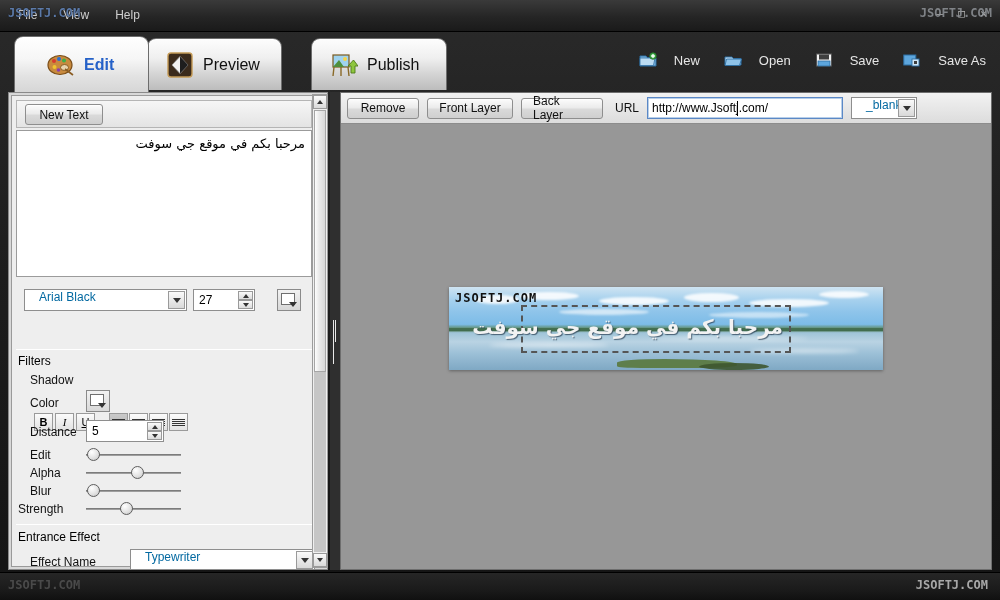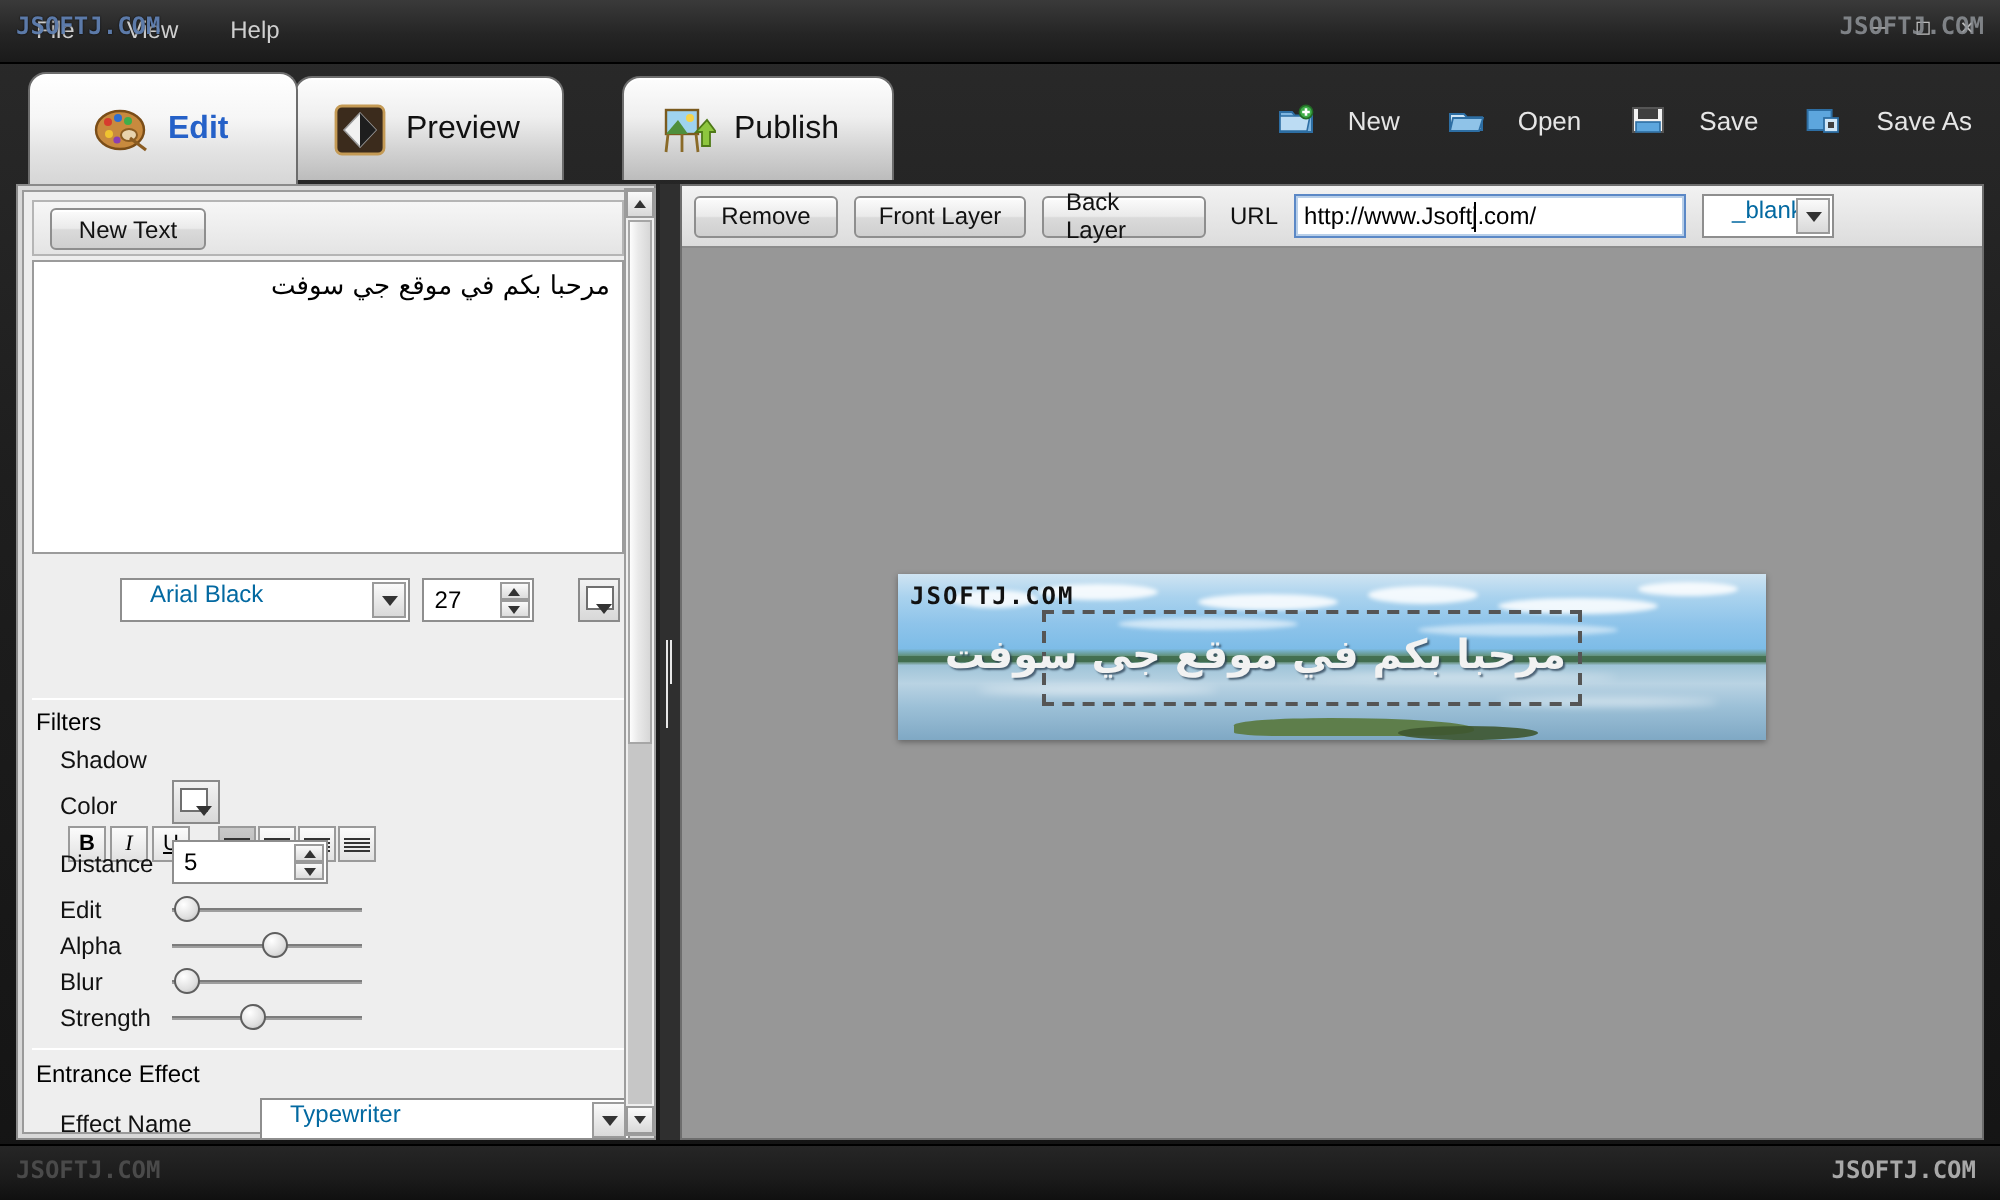--- a/index.html
+++ b/index.html
@@ -119,7 +119,7 @@
     border:1px solid #9a9a9a; display:flex; align-items:center; justify-content:center;
   }
   .caret-down { width:0;height:0; border-left:4px solid transparent; border-right:4px solid transparent; border-top:5px solid #333; }
-  #fontCombo { width:163px;margin-left:36px; }
+  #fontCombo { width:163px; }
   .spin { position:relative; width:62px; height:22px; background:#fff; border:1px solid #8e8e8e; display:flex; align-items:center; font-size:12px; padding-left:5px; }
   .spin .upd { position:absolute; right:1px; top:1px; width:15px; height:18px; display:flex; flex-direction:column; }
   .spin .upd div { flex:1; background:linear-gradient(180deg,#fafafa,#dcdcdc); border:1px solid #9a9a9a; display:flex;align-items:center;justify-content:center; }

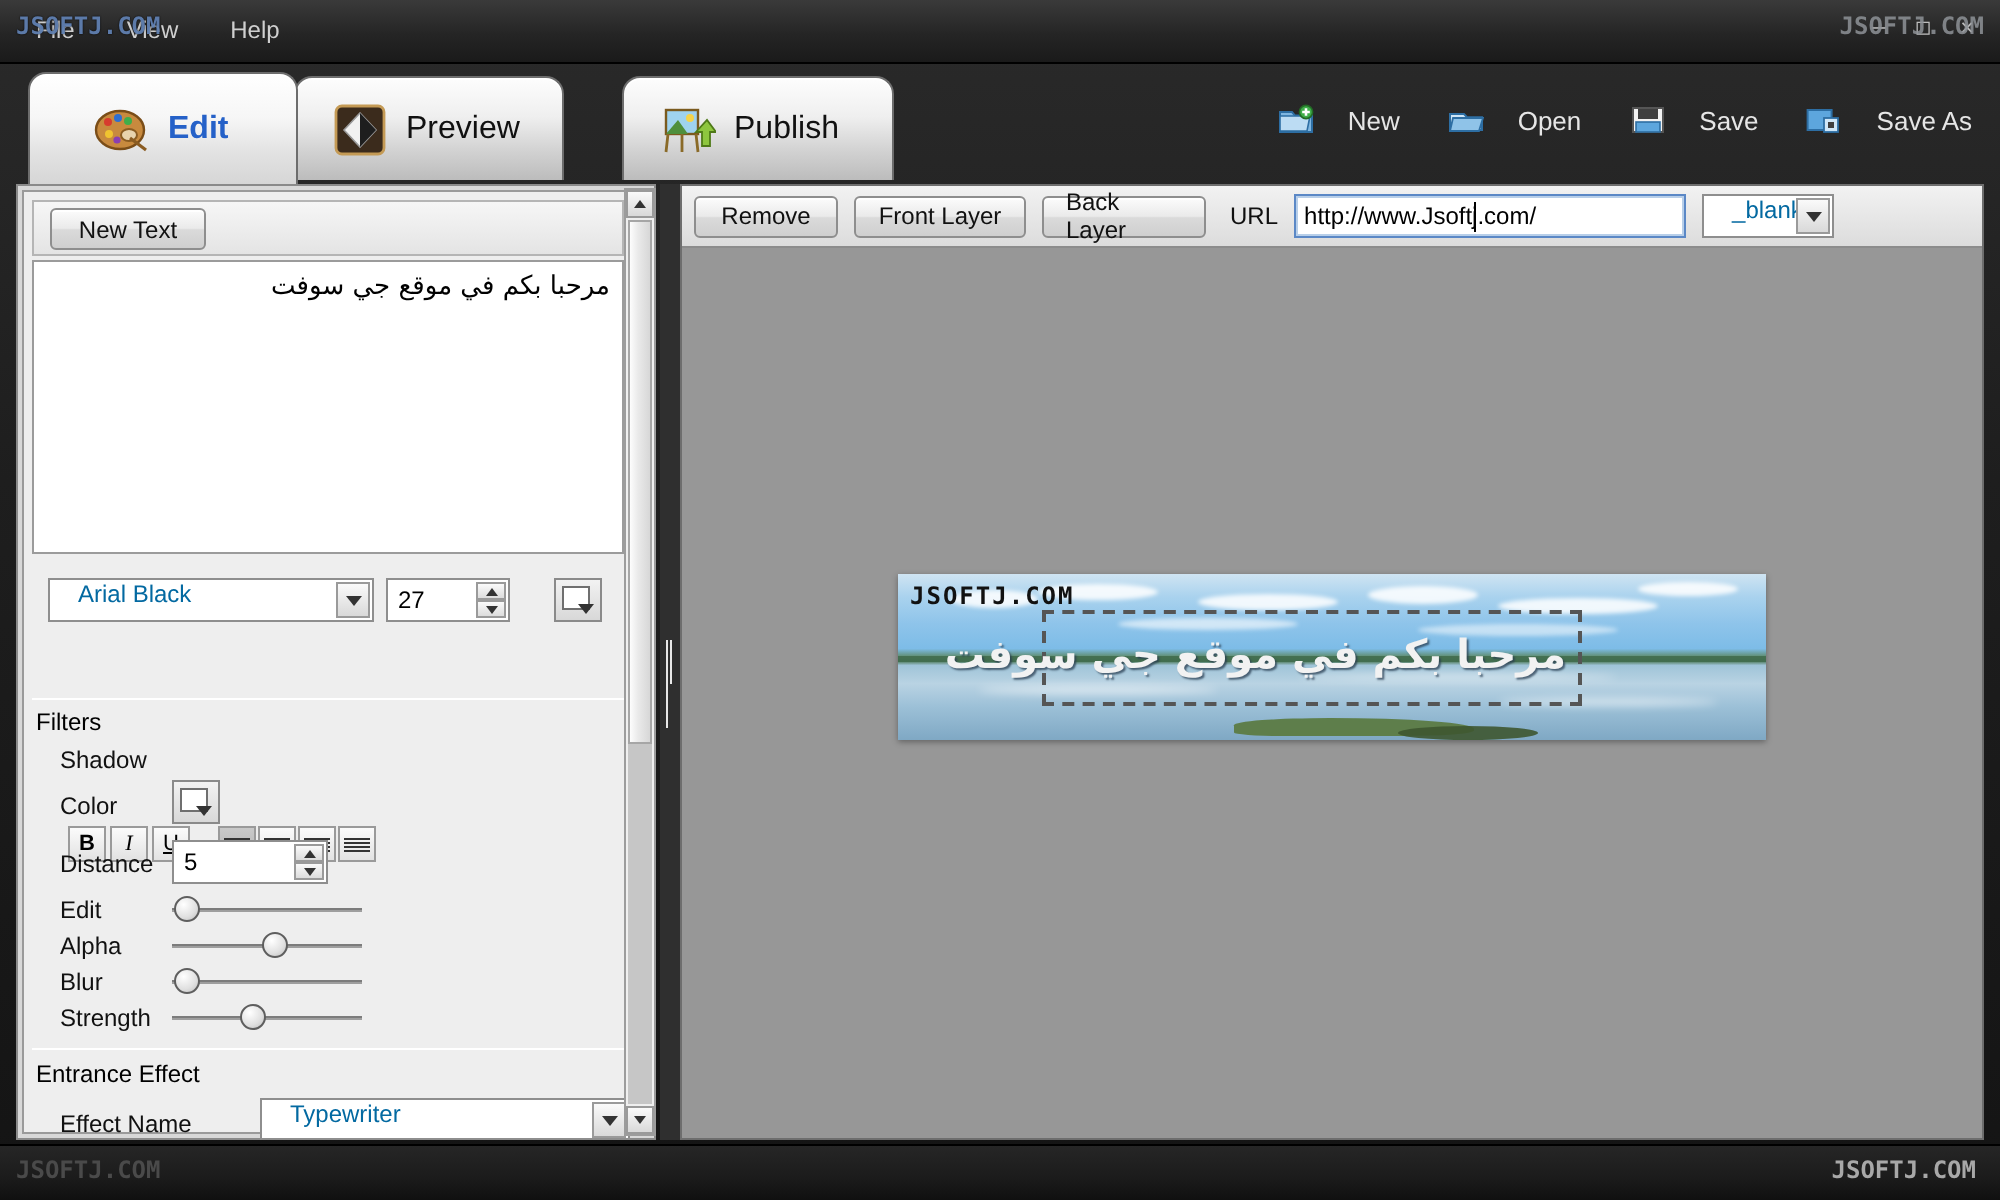--- a/index.html
+++ b/index.html
@@ -472,7 +472,7 @@
         <span class="knob" style="left:1px;"></span>
       </div>
 
-      <div class="sub-label" style="left:18px; top:406px;">Strength</div>
+      <div class="sub-label" style="left:6px; top:406px;">Strength</div>
       <div class="slider" style="left:74px; top:406px; width:95px;">
         <span class="track"></span>
         <span class="knob" style="left:34px;"></span>

